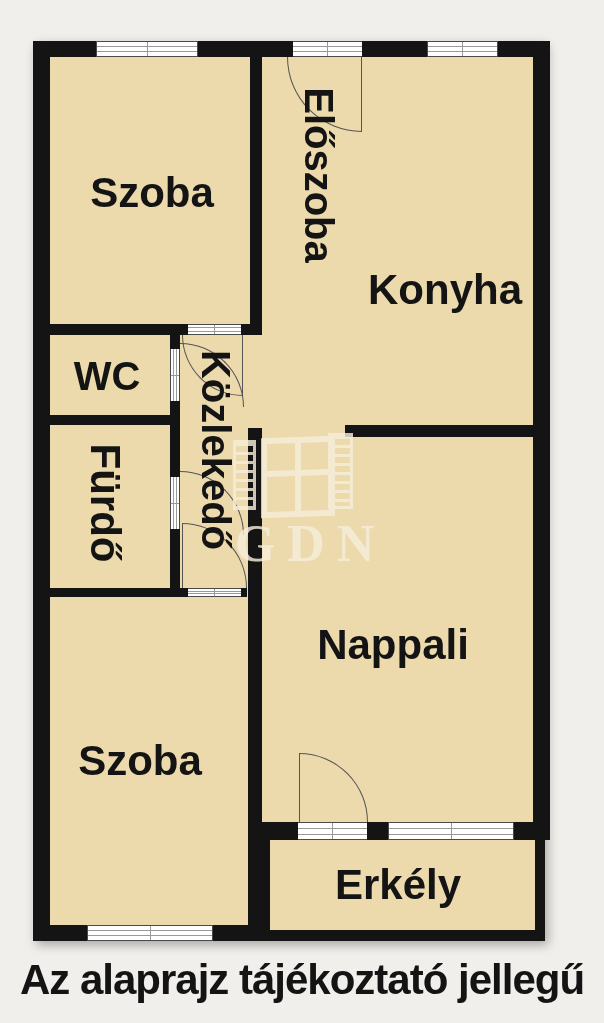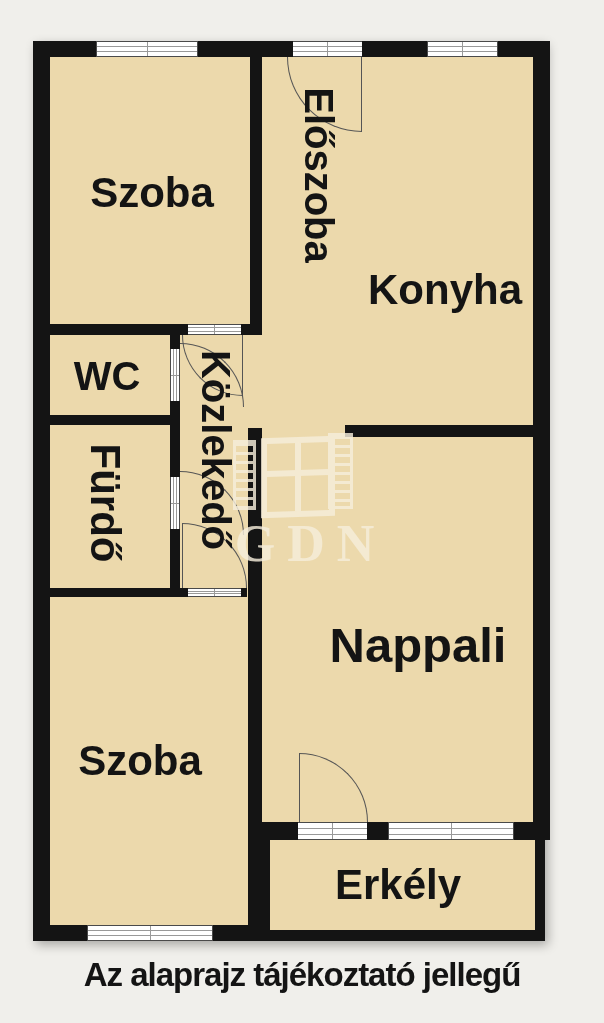--- a/index.html
+++ b/index.html
@@ -109,7 +109,7 @@
   <div class="lbl" style="left:445px;top:290px;font-size:42px">Konyha</div>
   <div class="lbl rot" style="left:105px;top:503px;font-size:42px">Fürdő</div>
   <div class="lbl rot" style="left:216px;top:450px;font-size:40px">Közlekedő</div>
-  <div class="lbl" style="left:418px;top:645px;font-size:49px">Nappali</div>
+  <div class="lbl" style="left:393px;top:645px;font-size:42px">Nappali</div>
   <div class="lbl" style="left:140px;top:761px;font-size:42px">Szoba</div>
   <div class="lbl" style="left:398px;top:885px;font-size:42px">Erkély</div>
 

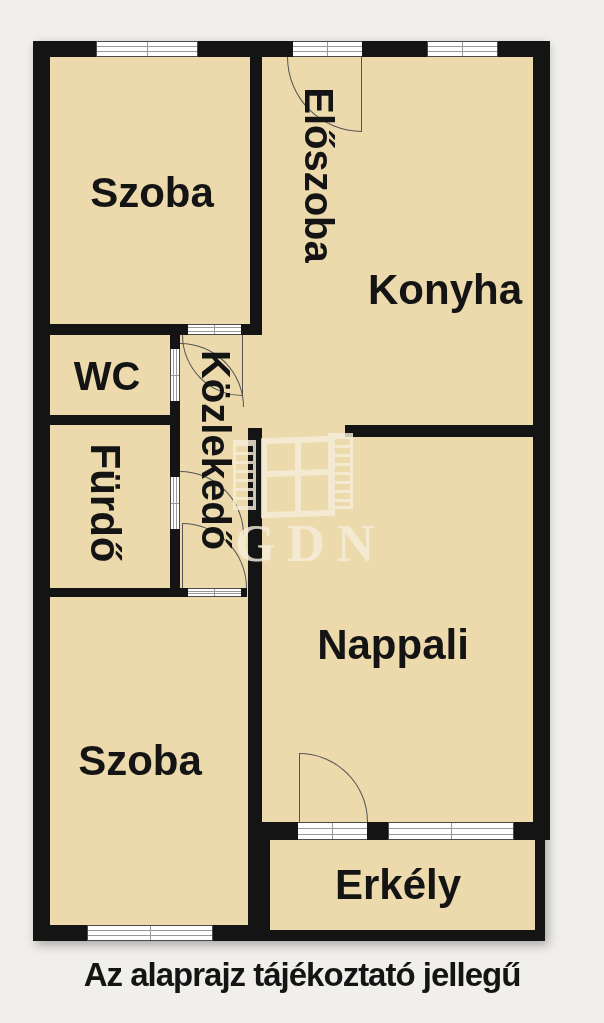--- a/index.html
+++ b/index.html
@@ -46,7 +46,7 @@
   .wm-text{position:absolute;left:0;right:0;top:94px;text-align:center;
       font-family:"Liberation Serif",serif;font-weight:bold;font-size:52px;letter-spacing:12px;line-height:1;}
   .caption{position:absolute;left:0;right:0;top:956px;text-align:center;color:var(--text);
-      font-weight:bold;font-size:33px;letter-spacing:-1px;line-height:1.15;}
+      font-weight:bold;font-size:42px;letter-spacing:-1px;line-height:1.15;}
 </style>
 </head>
 <body>

